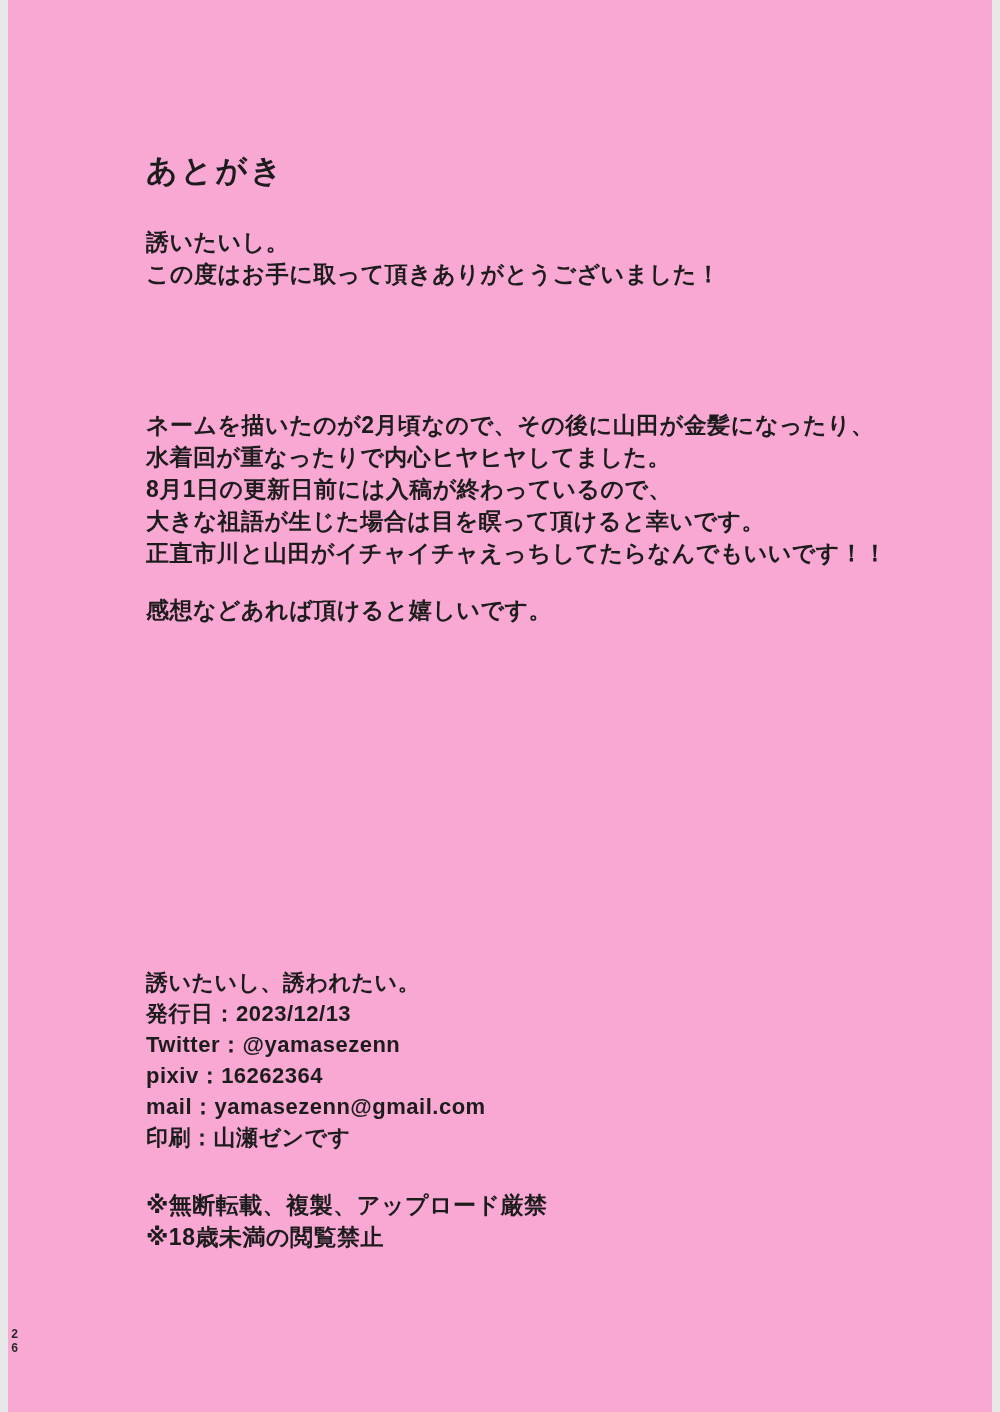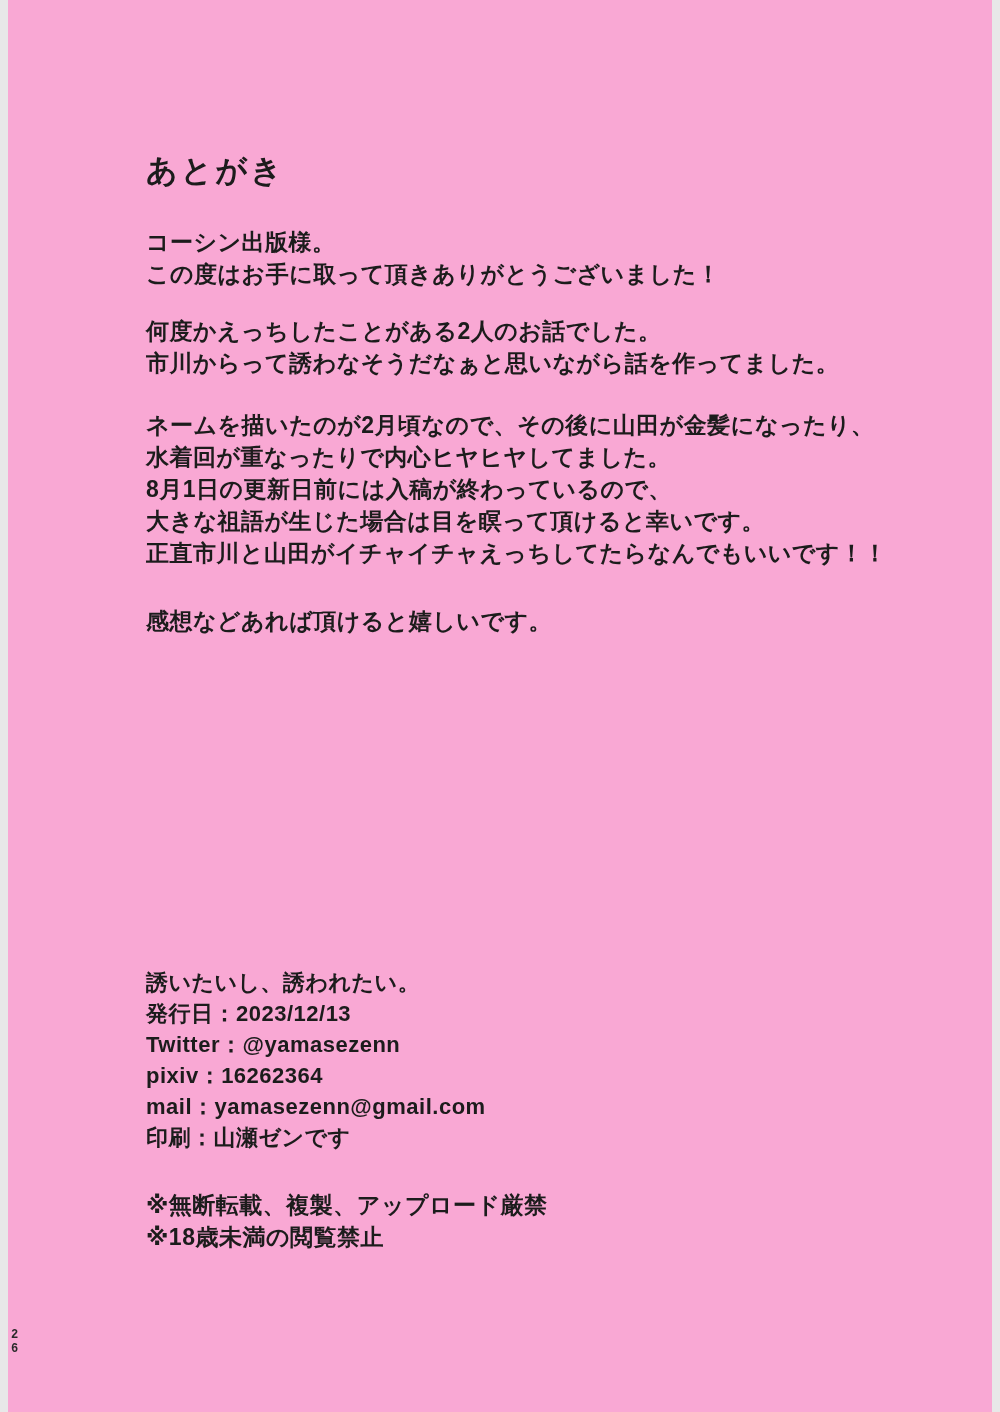--- a/index.html
+++ b/index.html
@@ -83,7 +83,7 @@
   <h1 class="afterword-title">あとがき</h1>
 
   <div class="para para-1">
-    <div>コーシン出版様。</div>
+    <div>誘いたいし。</div>
     <div>この度はお手に取って頂きありがとうございました！</div>
   </div>
 

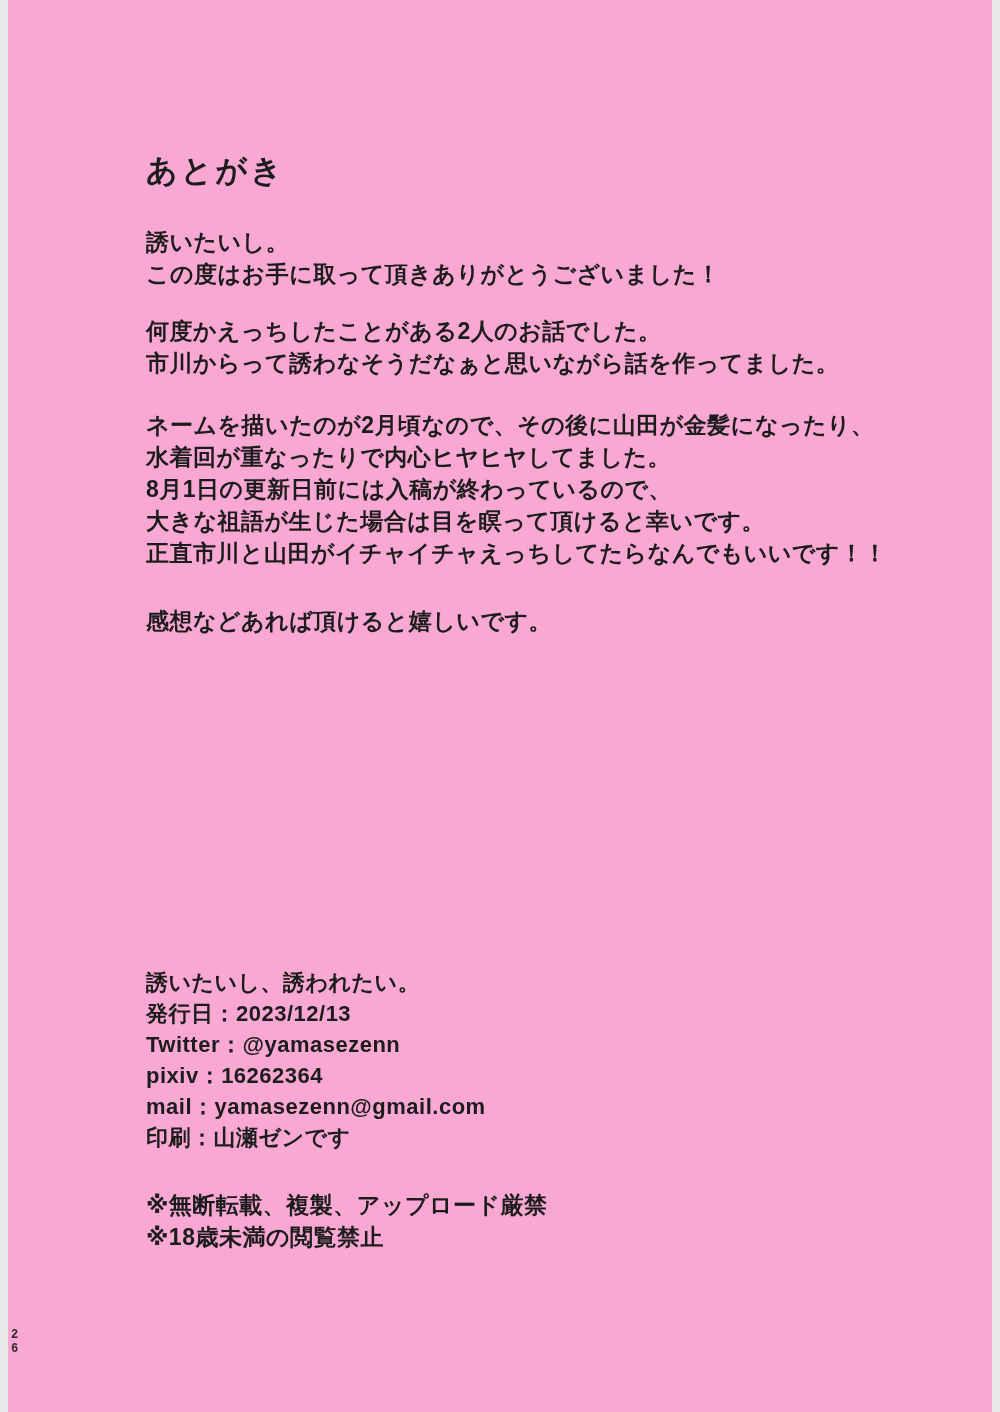--- a/index.html
+++ b/index.html
@@ -87,10 +87,6 @@
     <div>この度はお手に取って頂きありがとうございました！</div>
   </div>
 
-  <div class="para para-2">
-    <div>何度かえっちしたことがある2人のお話でした。</div>
-    <div>市川からって誘わなそうだなぁと思いながら話を作ってました。</div>
-  </div>
 
   <div class="para para-3">
     <div>ネームを描いたのが2月頃なので、その後に山田が金髪になったり、</div>

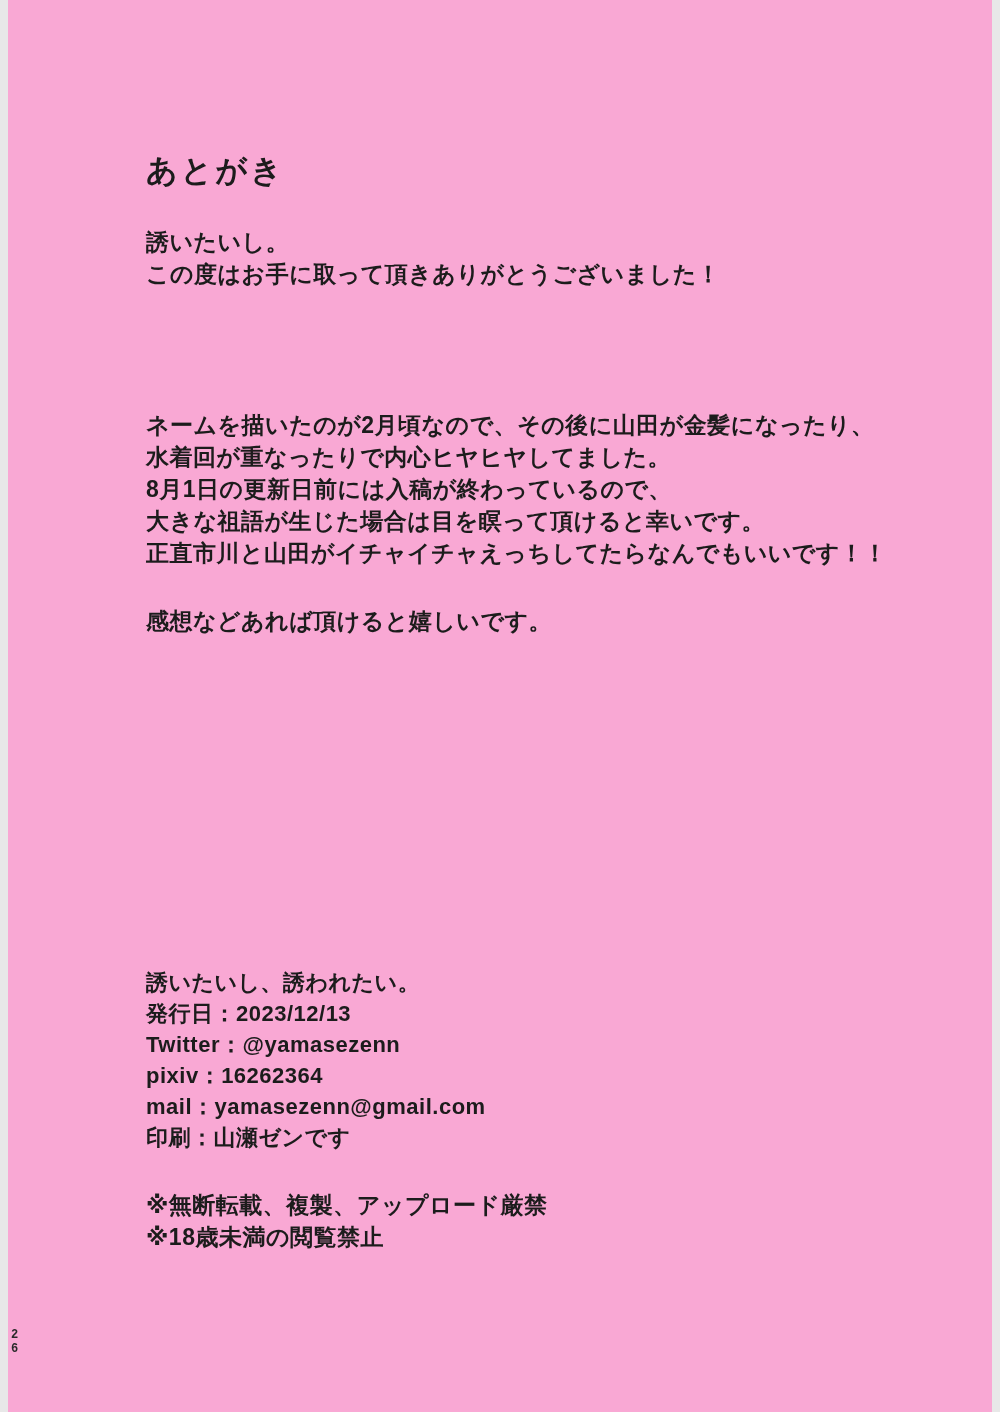--- a/index.html
+++ b/index.html
@@ -39,7 +39,7 @@
   .para-1 { top: 226px; }
   .para-2 { top: 315px; }
   .para-3 { top: 409px; }
-  .para-4 { top: 594px; margin-top: 11px; }
+  .para-4 { top: 594px; }
   .colophon {
     position: absolute;
     left: 138px;

